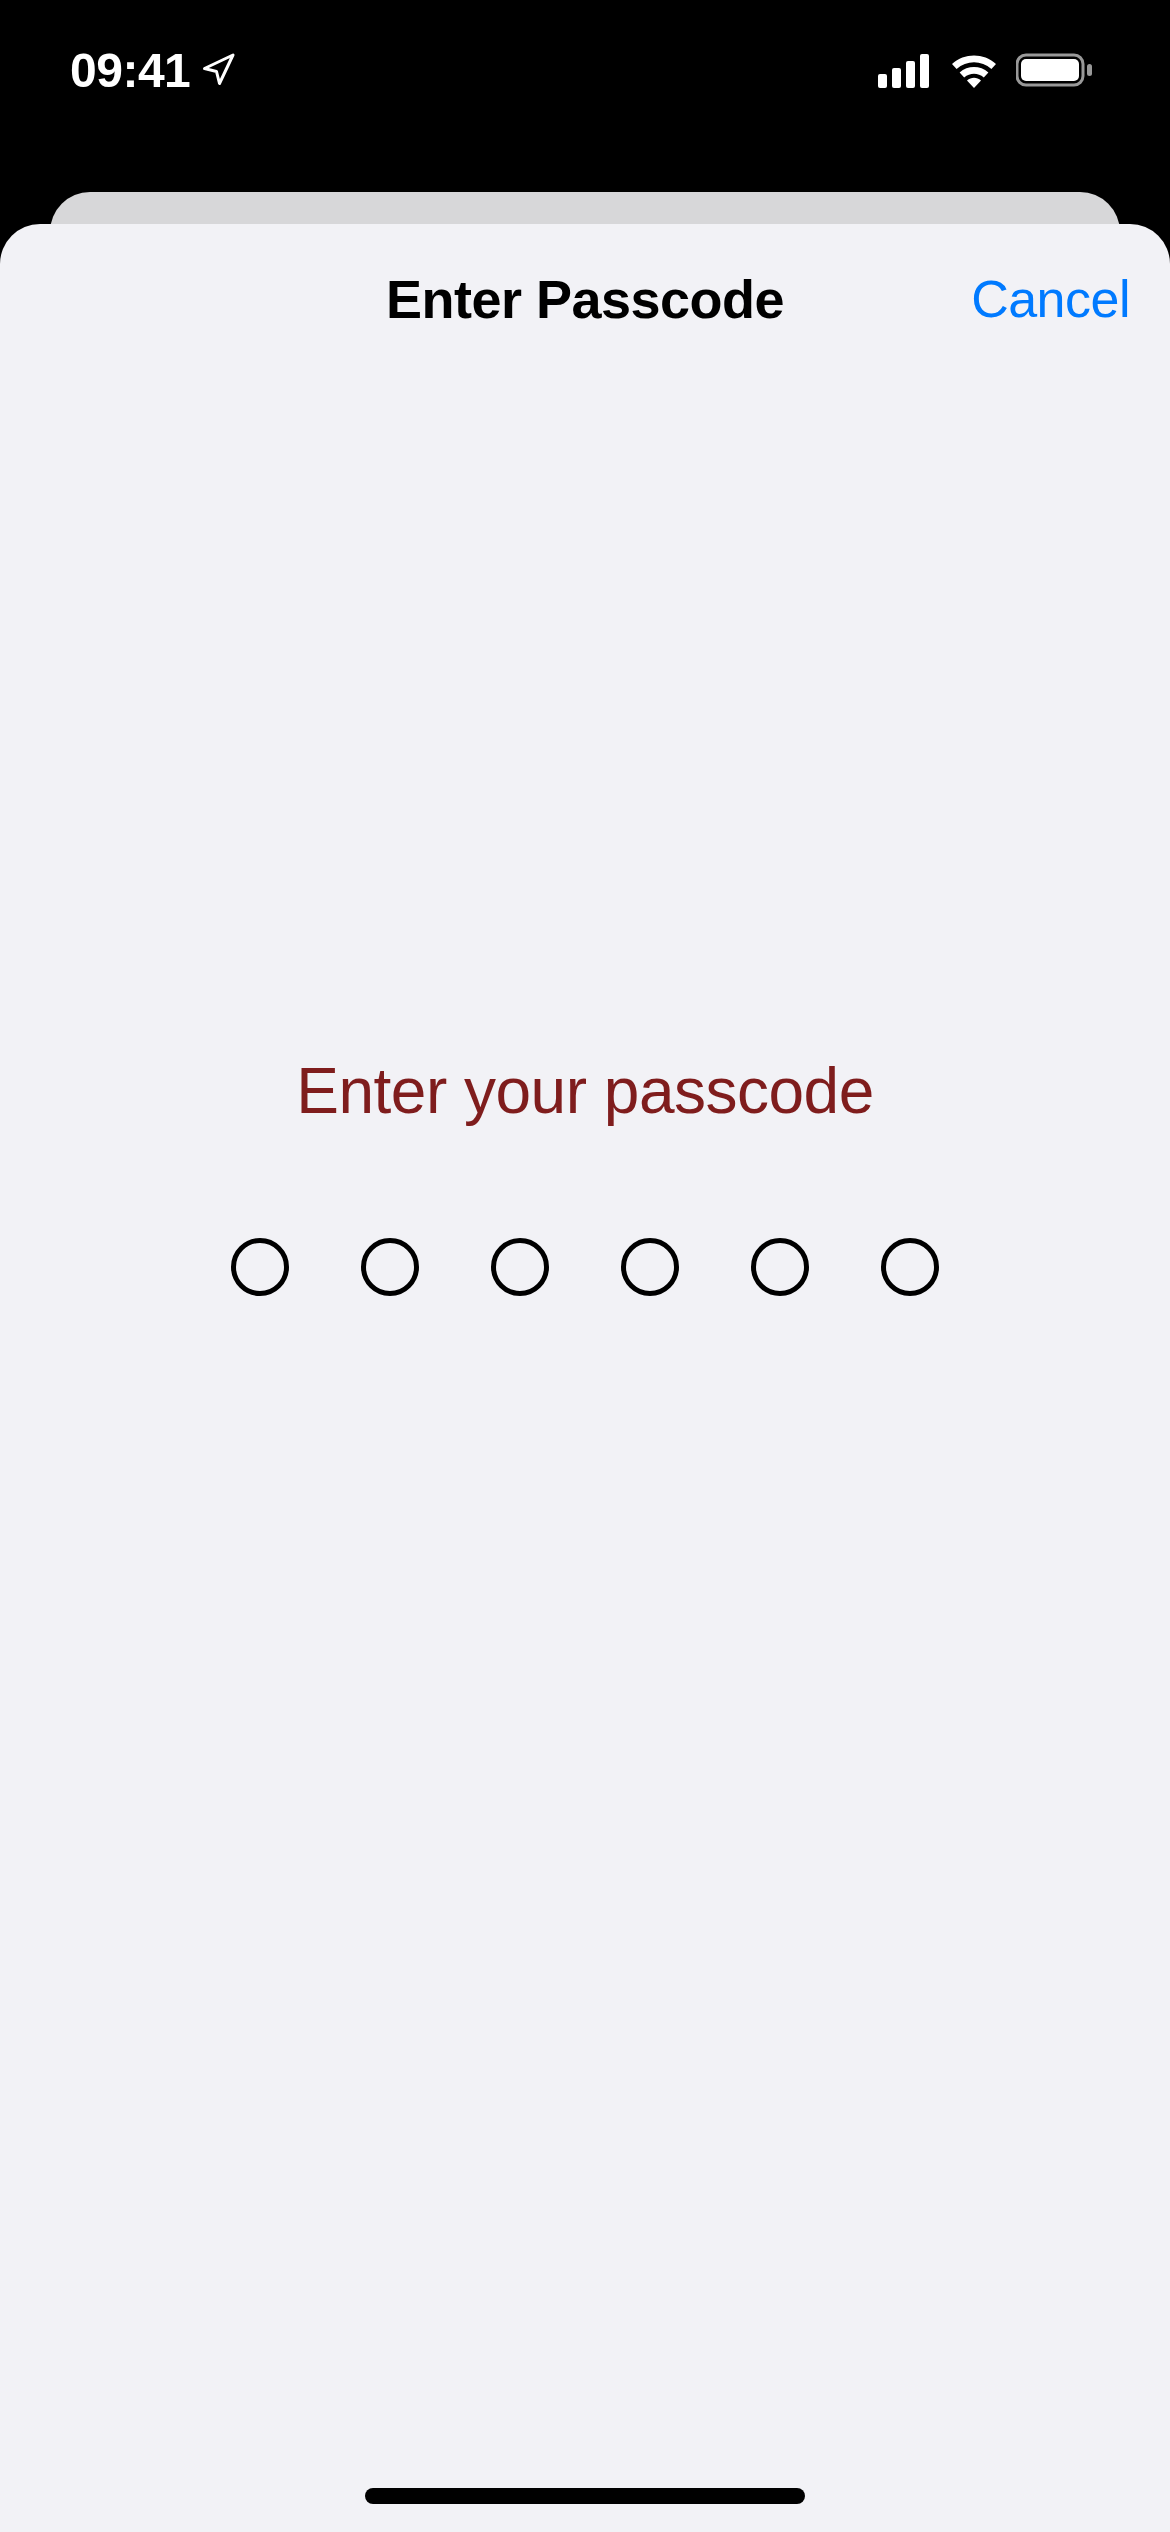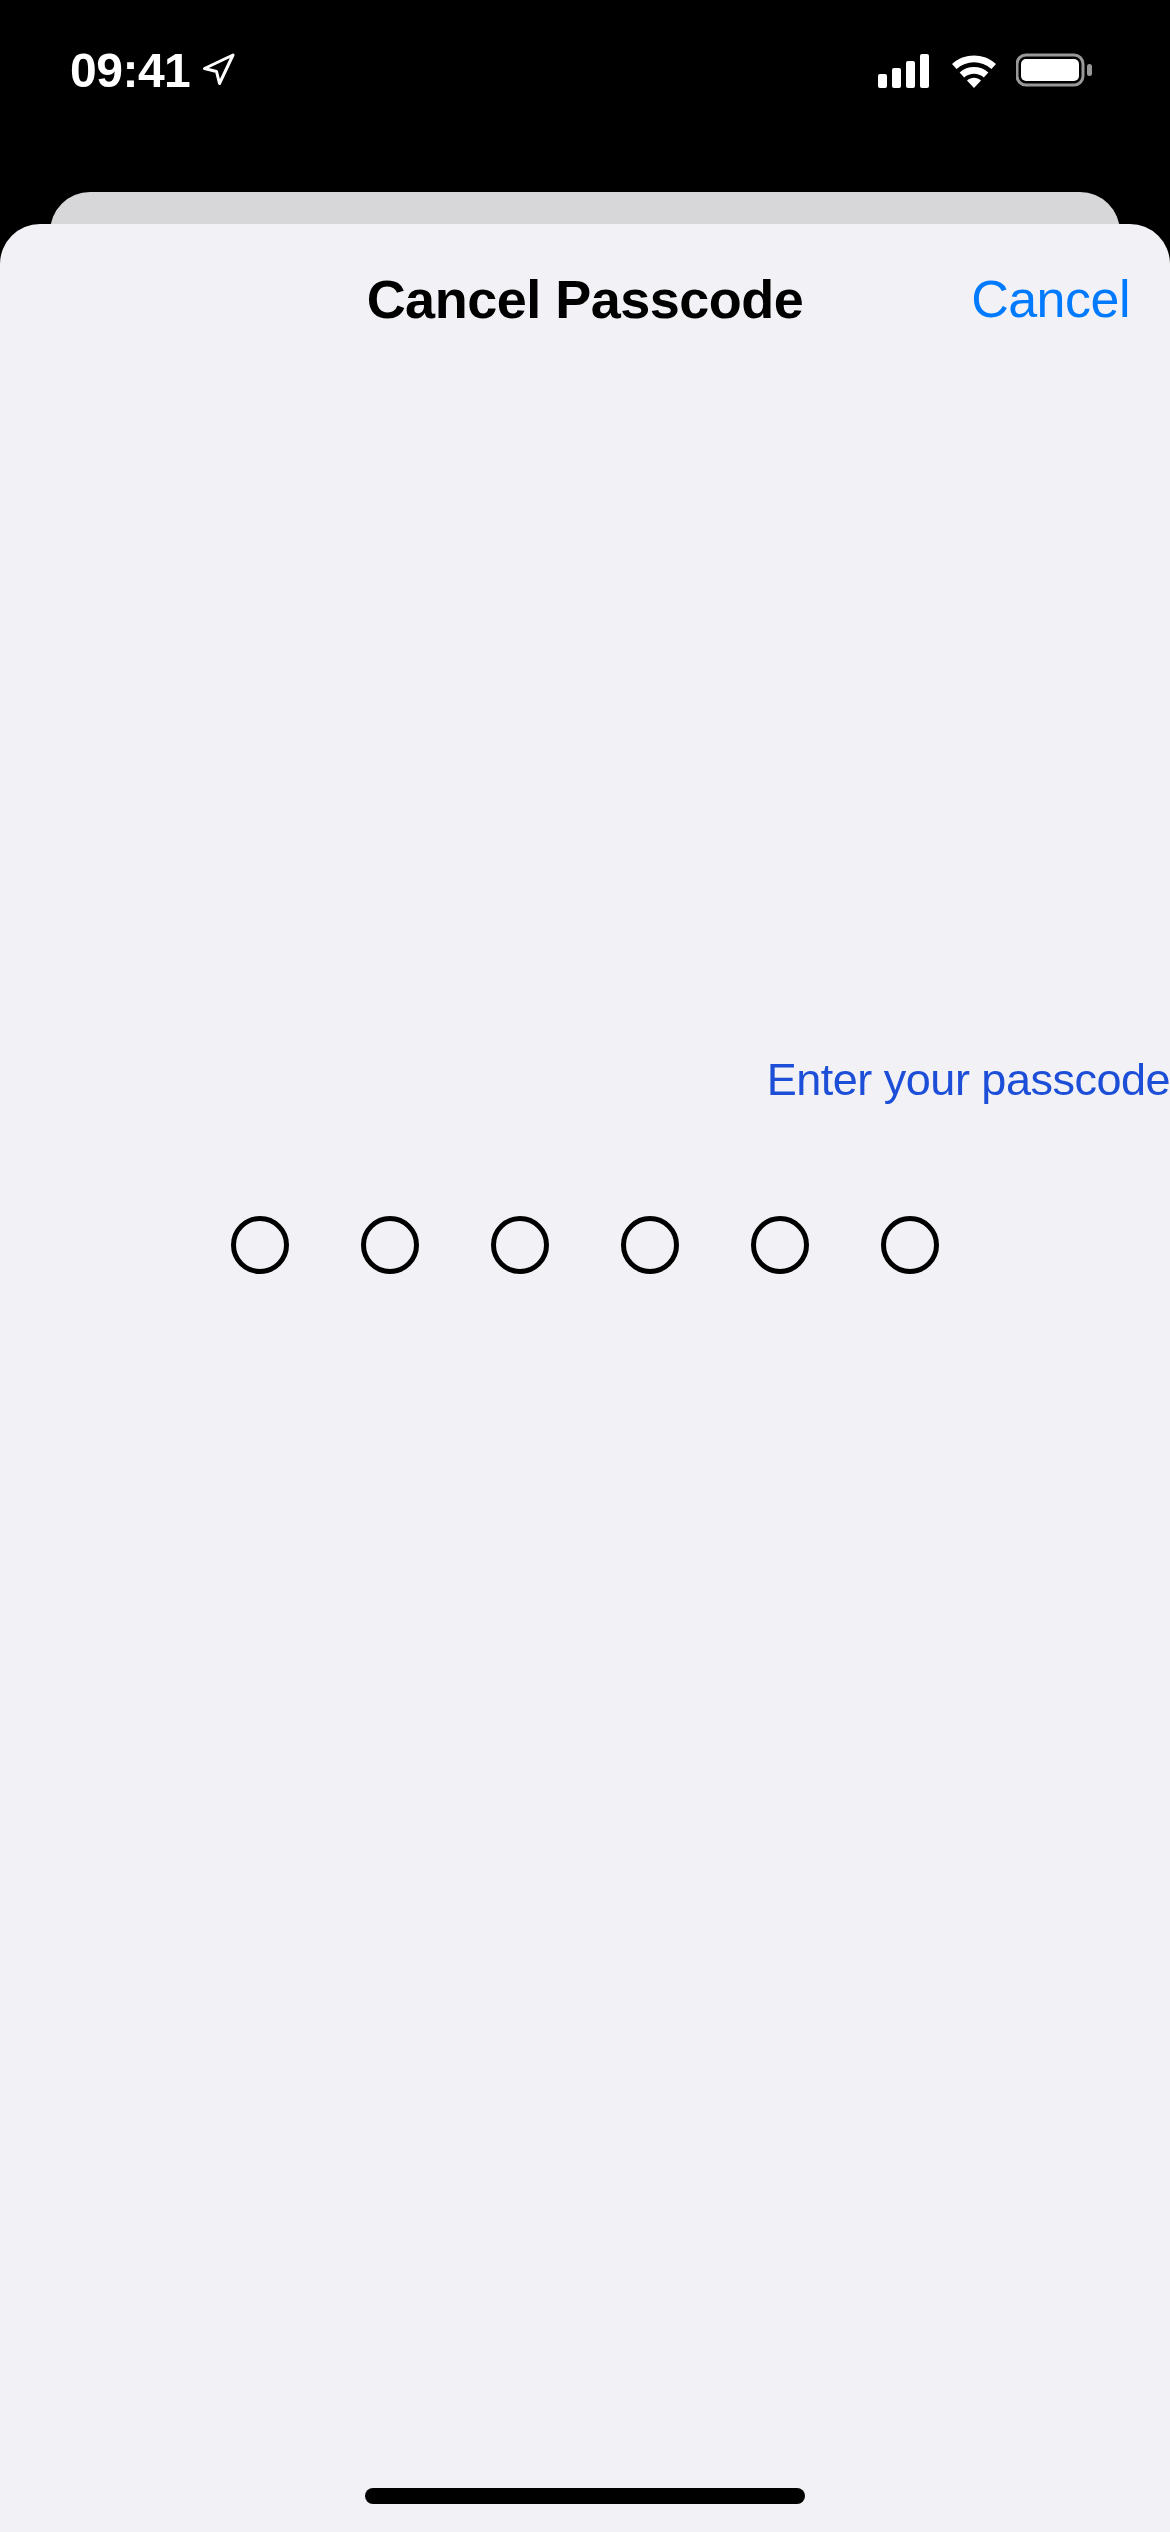--- a/index.html
+++ b/index.html
@@ -180,7 +180,7 @@
 
 <div class="sheet">
   <div class="sheet-header">
-    <div class="sheet-title">Cancel Passcode</div>
+    <div class="sheet-title">Enter Passcode</div>
     <button class="cancel-btn">Cancel</button>
   </div>
 

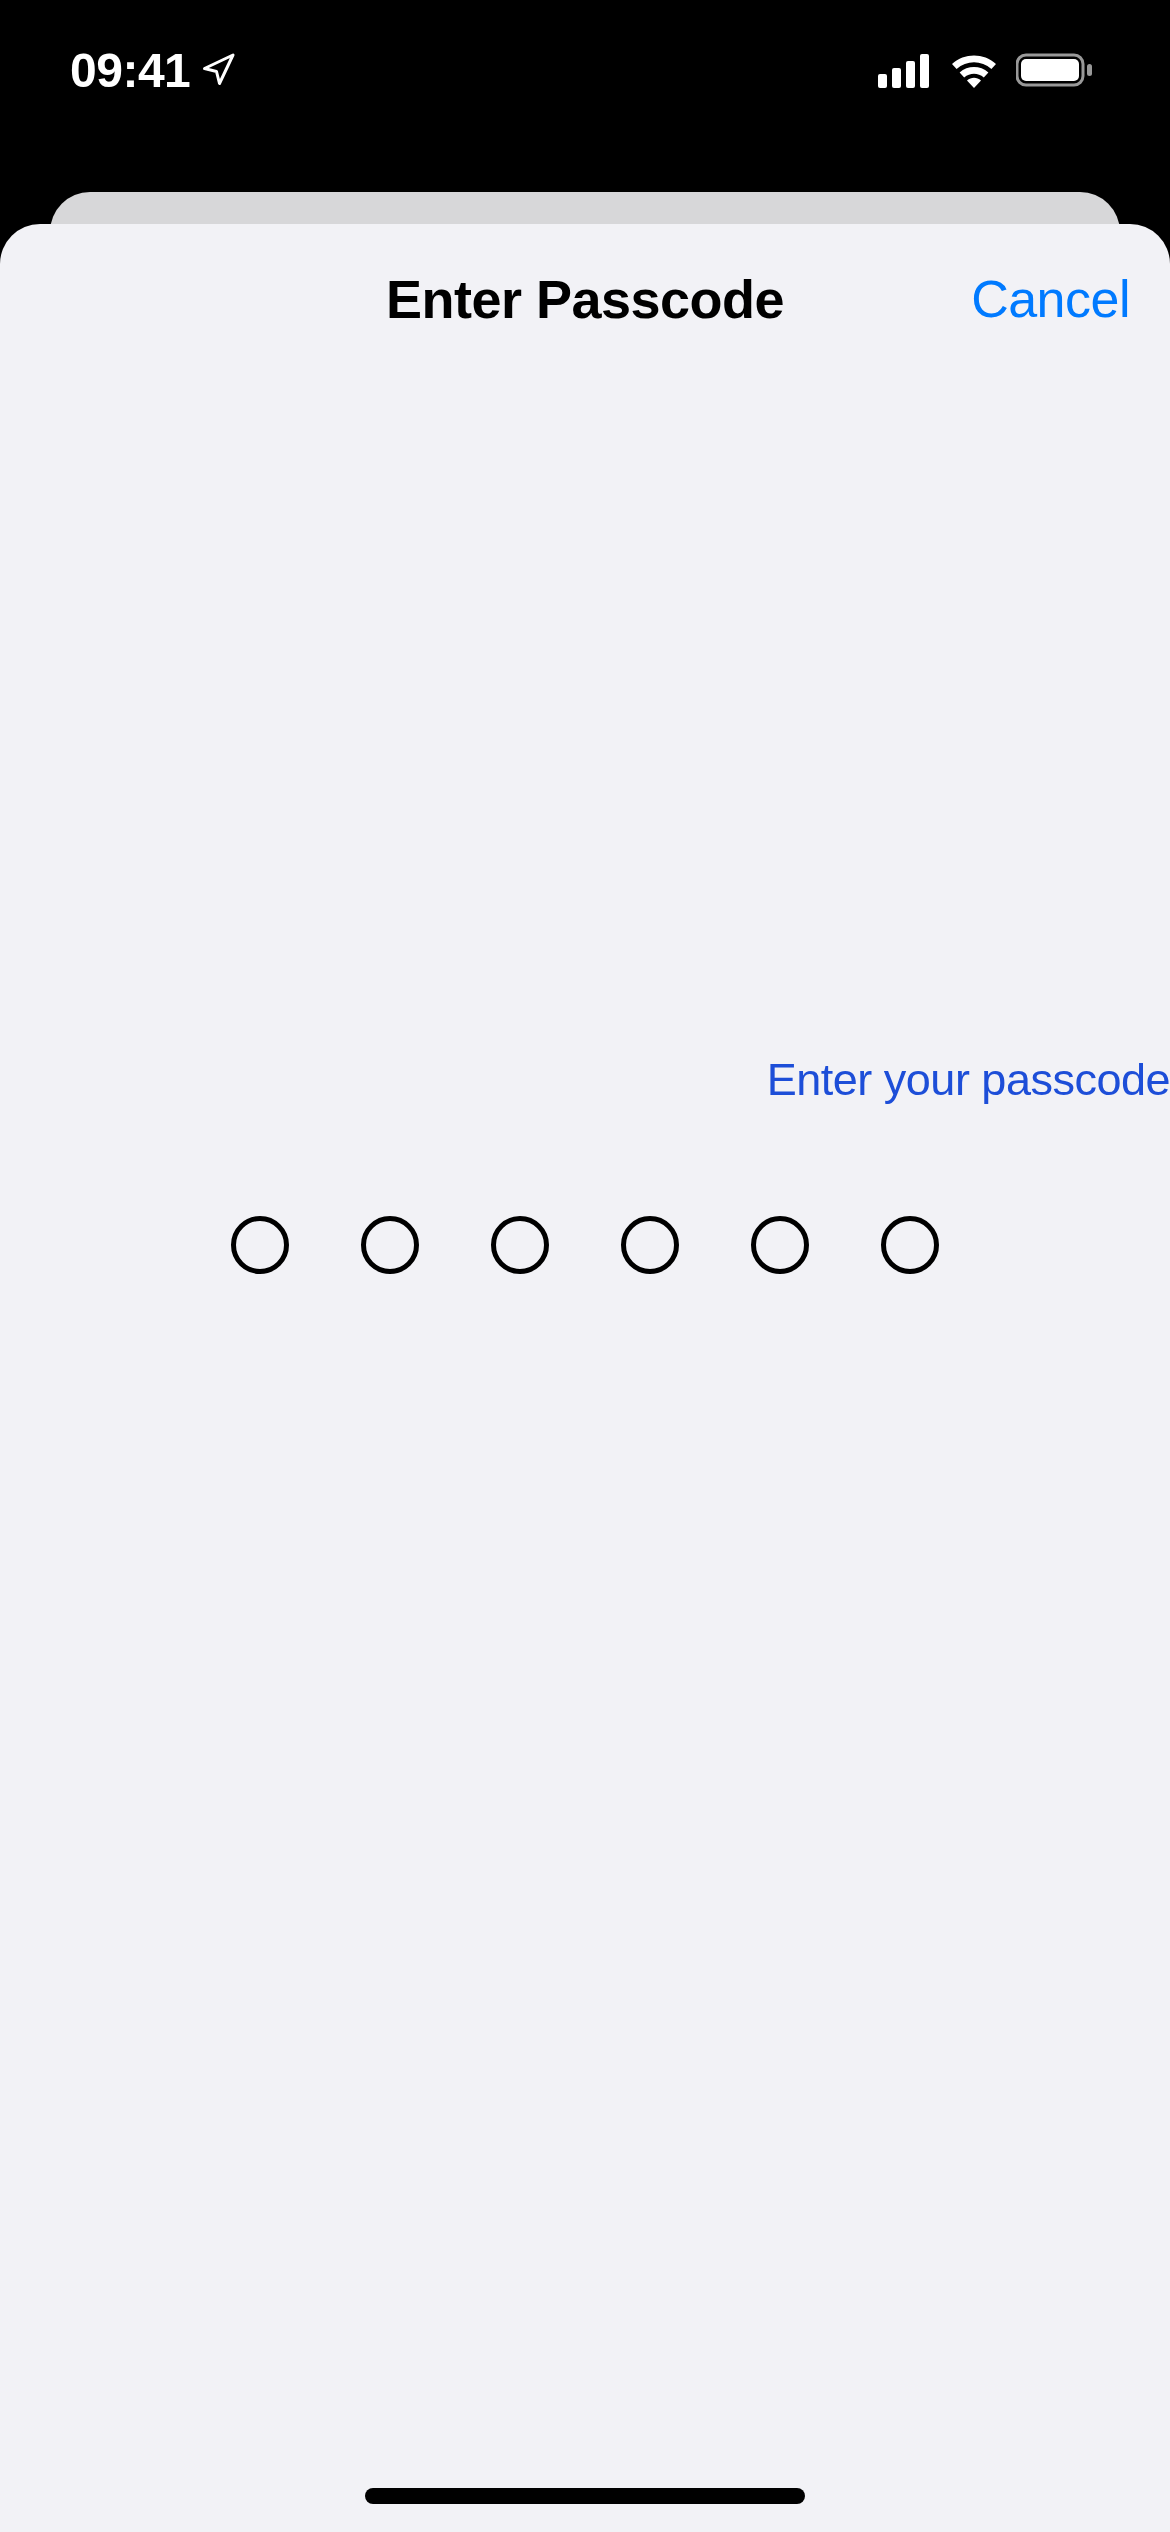--- a/index.html
+++ b/index.html
@@ -105,11 +105,10 @@
       text-align: center;
     }
     .prompt-text {
-      font-size: 45px;
+      font-size: 64px;
       font-weight: 400;
-      color: #1d4ed8;
-      letter-spacing: -0.5px;
-      text-align: right;
+      color: #7f1d1d;
+      letter-spacing: -0.5px;
     }
     .dots {
       margin-top: 110px;

